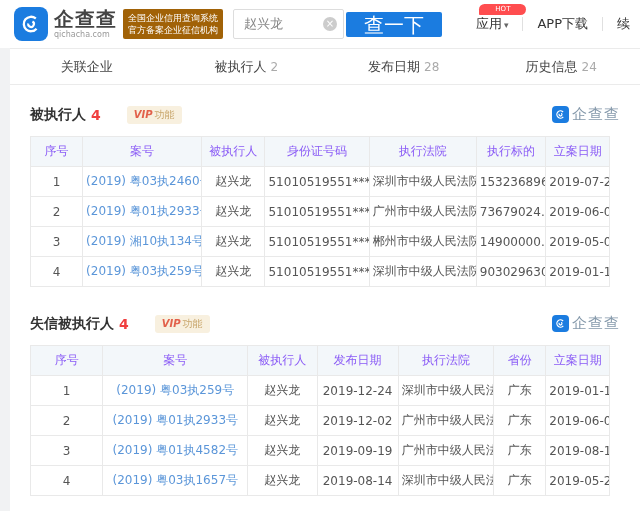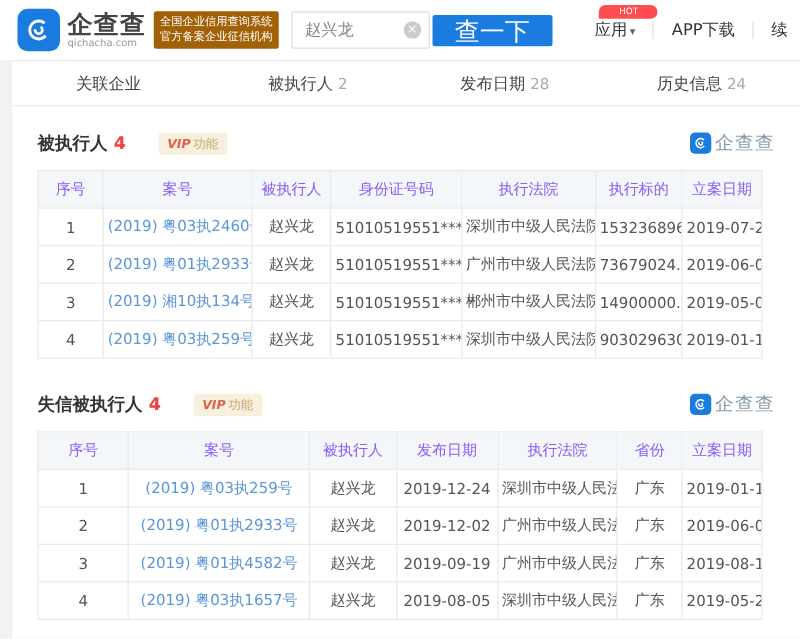--- a/index.html
+++ b/index.html
@@ -273,7 +273,7 @@
                 <td>4</td>
                 <td><a class="case-link">(2019) 粤03执1657号</a></td>
                 <td>赵兴龙</td>
-                <td>2019-08-05</td>
+                <td>2019-08-14</td>
                 <td>深圳市中级人民法院</td>
                 <td>广东</td>
                 <td>2019-05-24</td>

